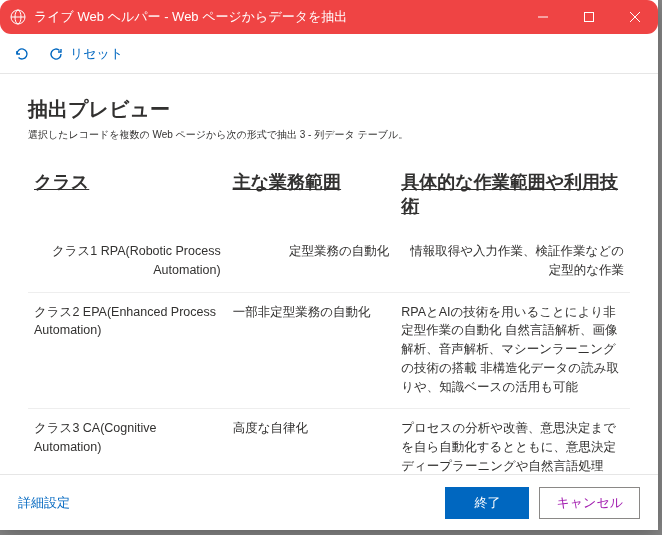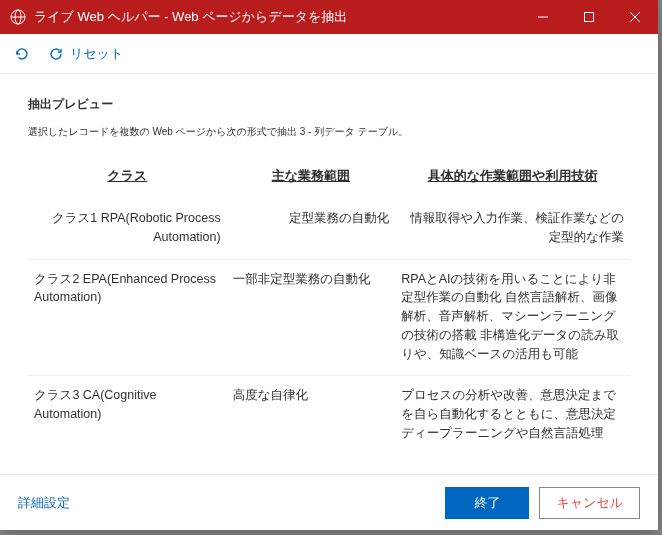--- a/index.html
+++ b/index.html
@@ -22,11 +22,12 @@
   }
   .titlebar {
     height: 34px;
-    background: #b91c1c;
+    background: #ef4444;
     color: #fff;
     display: flex;
     align-items: center;
     padding-left: 10px;
+    border-radius: 11px;
   }
   .titlebar .globe {
     width: 16px; height: 16px;

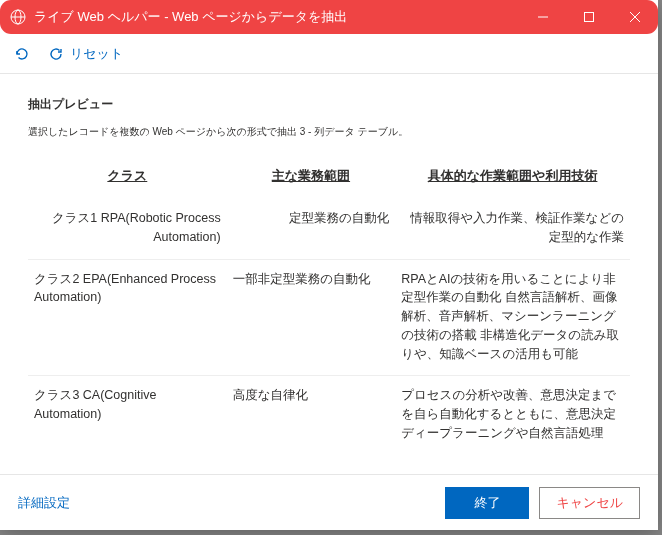--- a/index.html
+++ b/index.html
@@ -63,7 +63,7 @@
     overflow: auto;
     color: #323130;
   }
-  .preview-title { font-size: 12px; font-weight: 600; margin-bottom: 12px; }
+  .preview-title { font-size: 20px; font-weight: 600; margin-bottom: 5px; }
   .preview-sub { font-size: 10px; color: #323130; margin-bottom: 20px; }
   table.data {
     width: 100%;

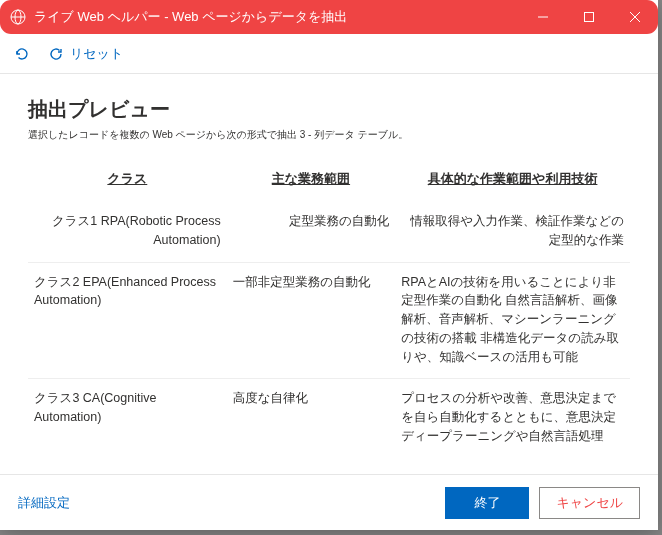--- a/index.html
+++ b/index.html
@@ -71,8 +71,8 @@
     table-layout: fixed;
   }
   table.data th {
-    text-align: center;
-    font-size: 13px;
+    text-align: left;
+    font-size: 18px;
     font-weight: 700;
     text-decoration: underline;
     padding: 8px 6px 14px 6px;

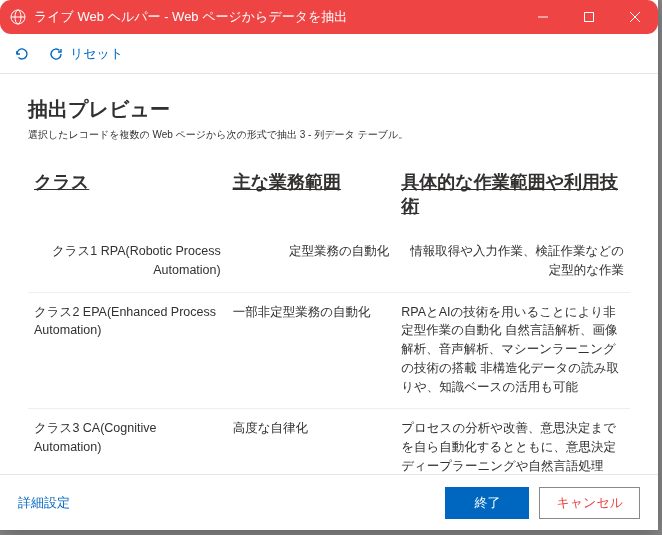--- a/index.html
+++ b/index.html
@@ -113,7 +113,7 @@
     padding: 0 16px;
     cursor: pointer;
     margin-left: 10px;
-    color: #ef4444;
+    color: #a21caf;
   }
   .btn.primary {
     background: #0067c0;

